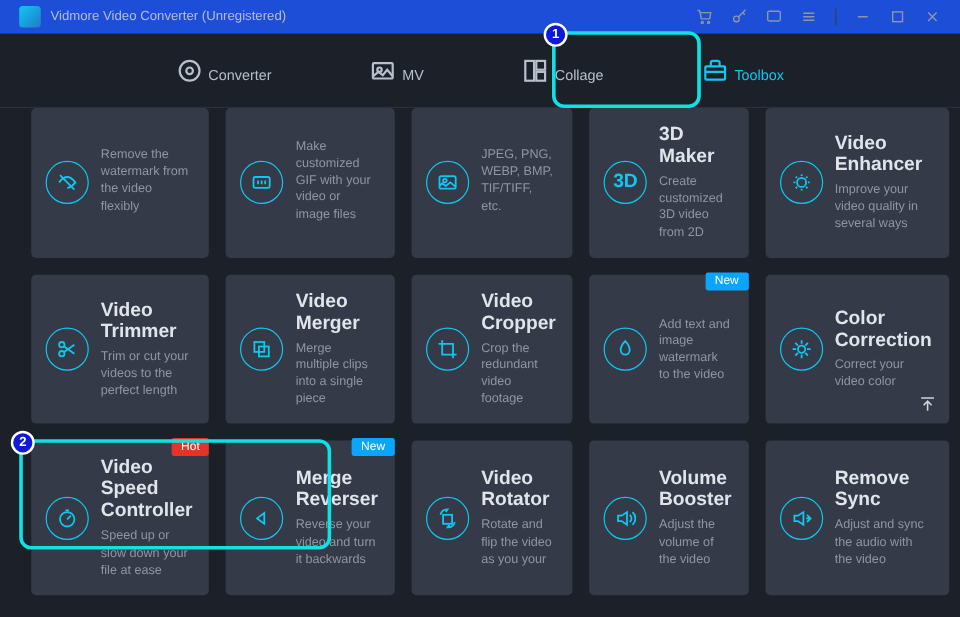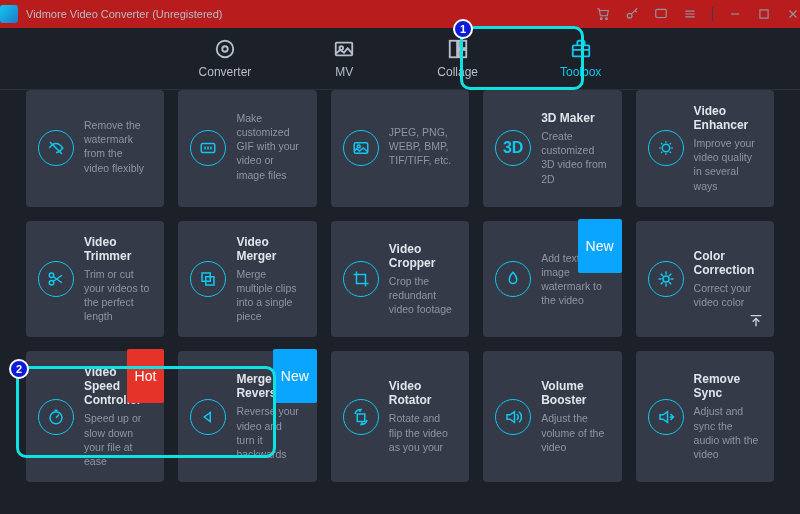--- a/index.html
+++ b/index.html
@@ -4,7 +4,7 @@
 <style>
 *{margin:0;padding:0;box-sizing:border-box;font-family:"Segoe UI",Arial,sans-serif}
 body{width:800px;height:514px;background:#1b2029;color:#b4b9c4;overflow:hidden}
-.titlebar{height:28px;display:flex;align-items:center;padding:0 0;background:#b91c1c}
+.titlebar{height:28px;display:flex;align-items:center;padding:0 16px;background:#1d4ed8}
 .logo{width:18px;height:18px;background:linear-gradient(135deg,#11c7f0,#1f7ac9);border-radius:3px;margin-right:8px}
 .title{font-size:11px;color:#b5bdc9}
 .spacer{flex:1}

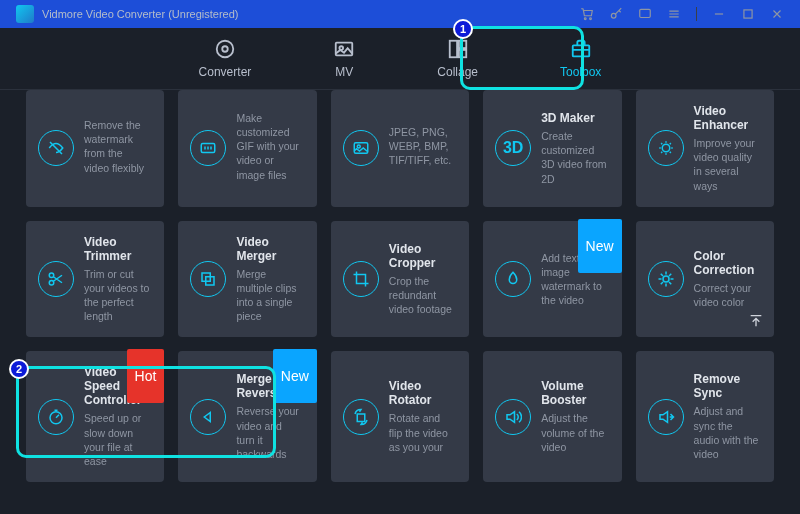--- a/index.html
+++ b/index.html
@@ -11,7 +11,7 @@
 .winctl{display:flex;gap:15px;align-items:center}
 .winctl .ic{width:14px;height:14px;color:#8f96a3;cursor:pointer}
 .tabs{height:62px;display:flex;justify-content:center;gap:62px;align-items:center;border-bottom:1px solid #2b313c;position:relative}
-.tab{display:flex;flex-direction:column;align-items:center;gap:5px;color:#b8bfcd;font-size:12px;cursor:pointer;padding:6px 10px}
+.tab{display:flex;align-items:flex-end;gap:5px;color:#b8bfcd;font-size:12px;cursor:pointer;padding:6px 10px}
 .tab .ti{width:22px;height:22px}
 .tab.active{color:#11c7f0}
 .hl1{position:absolute;left:460px;top:-2px;width:124px;height:64px;border:3px solid #0fe2e2;border-radius:10px}

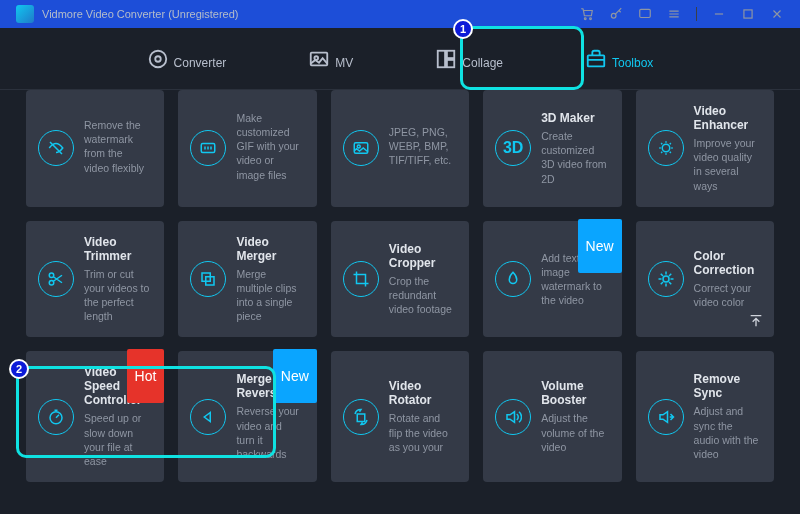--- a/index.html
+++ b/index.html
@@ -21,7 +21,7 @@
 .card{background:#343a47;border-radius:4px;padding:14px 14px 14px 58px;position:relative;min-height:74px;cursor:pointer;display:flex;flex-direction:column;justify-content:center}
 .card.short{min-height:48px;padding-top:6px;padding-bottom:10px}
 .iconwrap{position:absolute;left:12px;top:50%;transform:translateY(-50%);width:36px;height:36px;border:1.5px solid #11c7f0;border-radius:50%;display:flex;align-items:center;justify-content:center;color:#11c7f0}
-.card h4{font-size:12px;font-weight:600;color:#e1e5eb;margin-bottom:4px}
+.card h4{font-size:16px;font-weight:600;color:#e1e5eb;margin-bottom:4px}
 .card p{font-size:10.5px;color:#8f96a3;line-height:1.35}
 .badge{position:absolute;right:0;top:-2px;padding:19px 8px;font-size:14px;color:#fff;border-radius:2px}
 .badge.new{background:#0aa5ff}

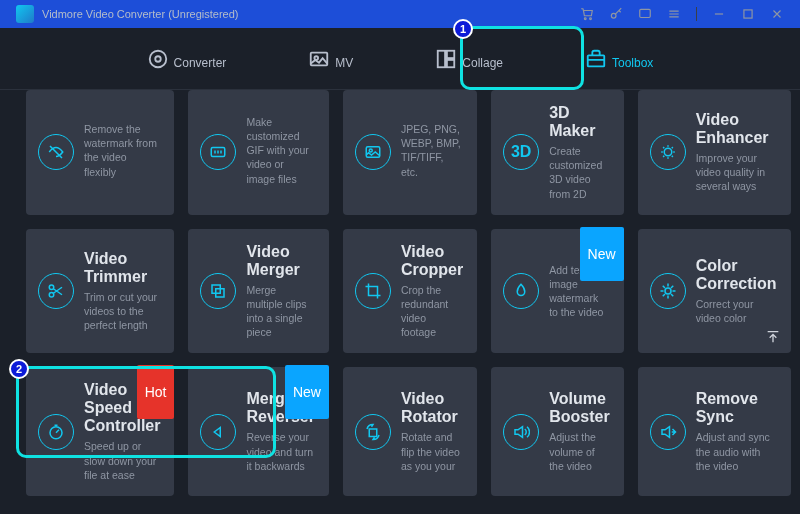--- a/index.html
+++ b/index.html
@@ -23,7 +23,7 @@
 .iconwrap{position:absolute;left:12px;top:50%;transform:translateY(-50%);width:36px;height:36px;border:1.5px solid #11c7f0;border-radius:50%;display:flex;align-items:center;justify-content:center;color:#11c7f0}
 .card h4{font-size:16px;font-weight:600;color:#e1e5eb;margin-bottom:4px}
 .card p{font-size:10.5px;color:#8f96a3;line-height:1.35}
-.badge{position:absolute;right:0;top:-2px;padding:19px 8px;font-size:14px;color:#fff;border-radius:2px}
+.badge{position:absolute;right:0;top:-2px;padding:2px 8px;font-size:10px;color:#fff;border-radius:2px}
 .badge.new{background:#0aa5ff}
 .badge.hot{background:#e6332a}
 .arrowtop{position:absolute;right:10px;bottom:8px;color:#cfd3db}

